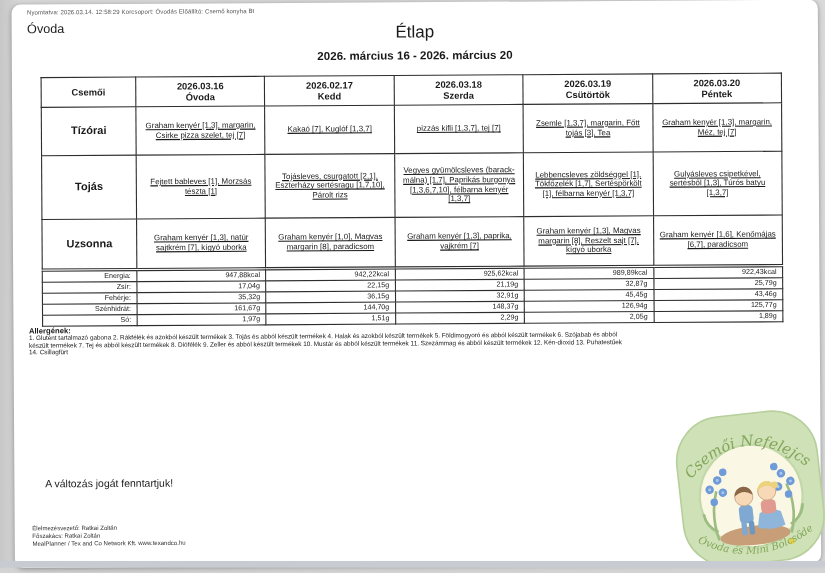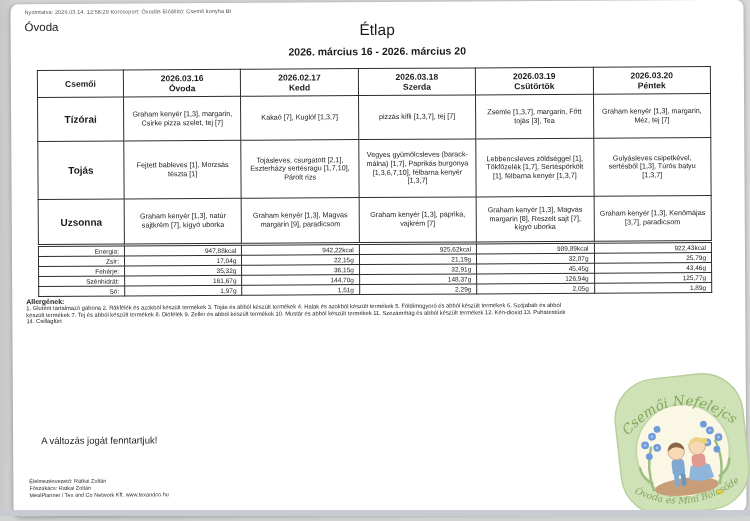--- a/index.html
+++ b/index.html
@@ -18,7 +18,7 @@
   .menu{border:1.5px solid #222;}
   .hdr-date,.hdr-day{font-size:8.5px;font-weight:700;line-height:10px;}
   .meal-label{font-size:10px;font-weight:700;margin-top:34px;}
-  .meal-cell{font-size:7.2px;line-height:8.6px;}
+  .meal-cell{font-size:7.2px;line-height:8.6px;text-decoration:underline;}
   .nut{margin-top:1px;border:1px solid #2e2e2e;}
   .nut td{border:1px solid #2e2e2e;height:9px;padding:0 5px 0 0;text-align:right;}
   .nut-label{font-size:6.5px;}

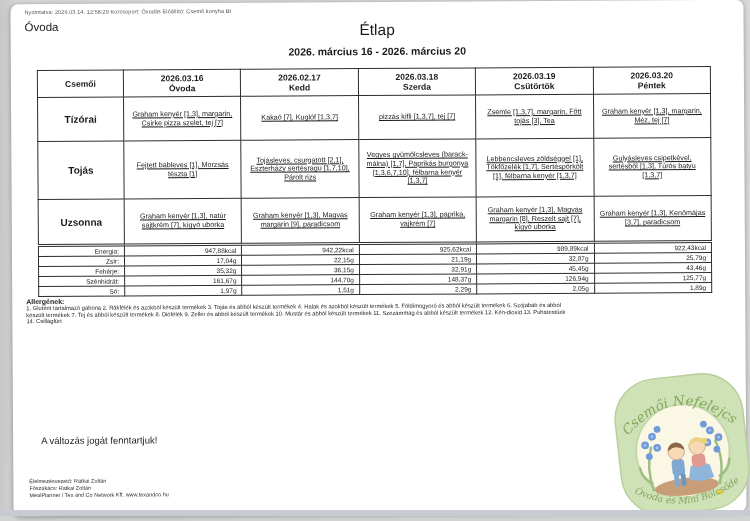--- a/index.html
+++ b/index.html
@@ -100,7 +100,7 @@
         <tr class="h-uzs">
           <td class="meal-label">Uzsonna</td>
           <td class="meal-cell">Graham kenyér [1,3], natúr sajtkrém [7], kígyó uborka</td>
-          <td class="meal-cell">Graham kenyér [1,3], Magvas margarin [9], paradicsom</td>
+          <td class="meal-cell">Graham kenyér [1,0], Magvas margarin [8], paradicsom</td>
           <td class="meal-cell">Graham kenyér [1,3], paprika, vajkrém [7]</td>
           <td class="meal-cell">Graham kenyér [1,3], Magvas margarin [8], Reszelt sajt [7], kígyó uborka</td>
           <td class="meal-cell">Graham kenyér [1,3], Kenőmájas [3,7], paradicsom</td>

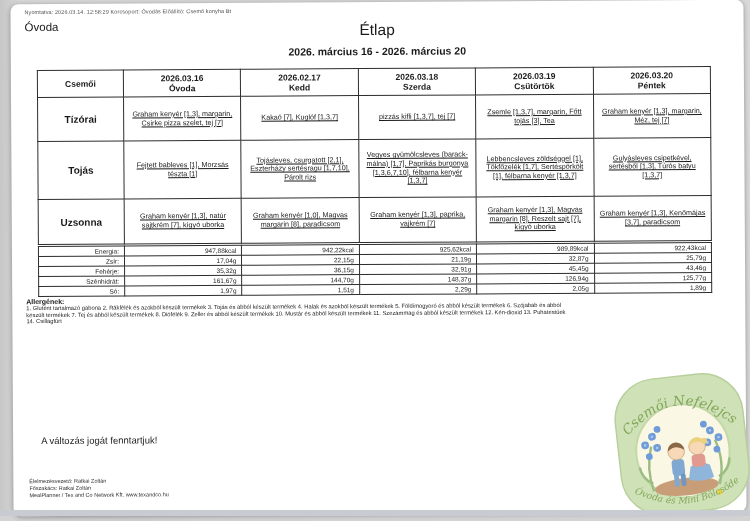--- a/index.html
+++ b/index.html
@@ -103,7 +103,7 @@
           <td class="meal-cell">Graham kenyér [1,0], Magvas margarin [8], paradicsom</td>
           <td class="meal-cell">Graham kenyér [1,3], paprika, vajkrém [7]</td>
           <td class="meal-cell">Graham kenyér [1,3], Magvas margarin [8], Reszelt sajt [7], kígyó uborka</td>
-          <td class="meal-cell">Graham kenyér [1,3], Kenőmájas [3,7], paradicsom</td>
+          <td class="meal-cell">Graham kenyér [1,6], Kenőmájas [6,7], paradicsom</td>
         </tr>
       </tbody>
         </table>

